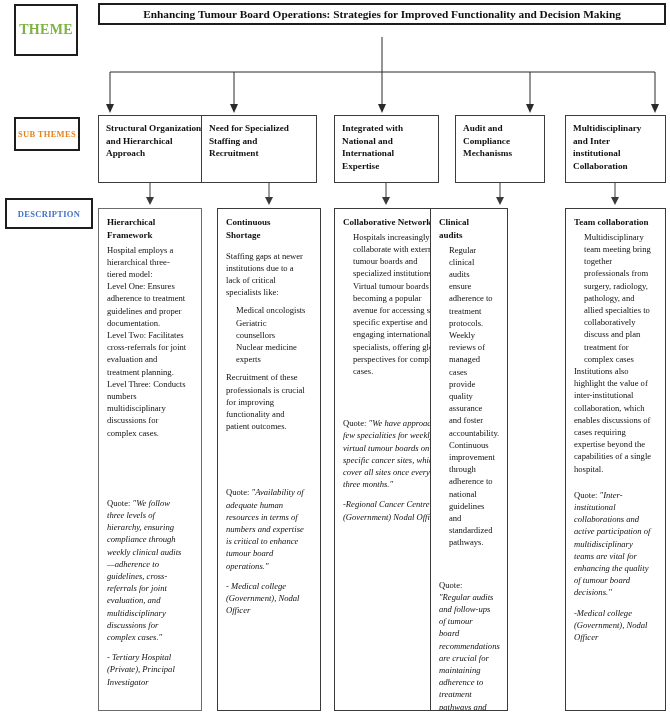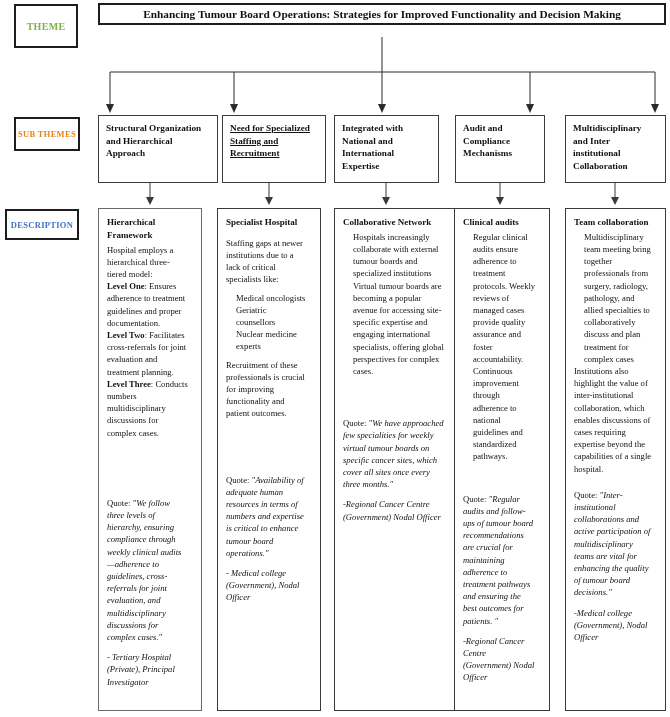--- a/index.html
+++ b/index.html
@@ -28,8 +28,8 @@
     letter-spacing: 0.3px;
   }
   #theme-label {
-    left: 14px; top: 4px; width: 64px; height: 44px;
-    font-size: 10px;
+    left: 14px; top: 4px; width: 64px; height: 52px;
+    font-size: 14px;
   }
   #subtheme-label {
     left: 14px; top: 117px; width: 66px; height: 34px;

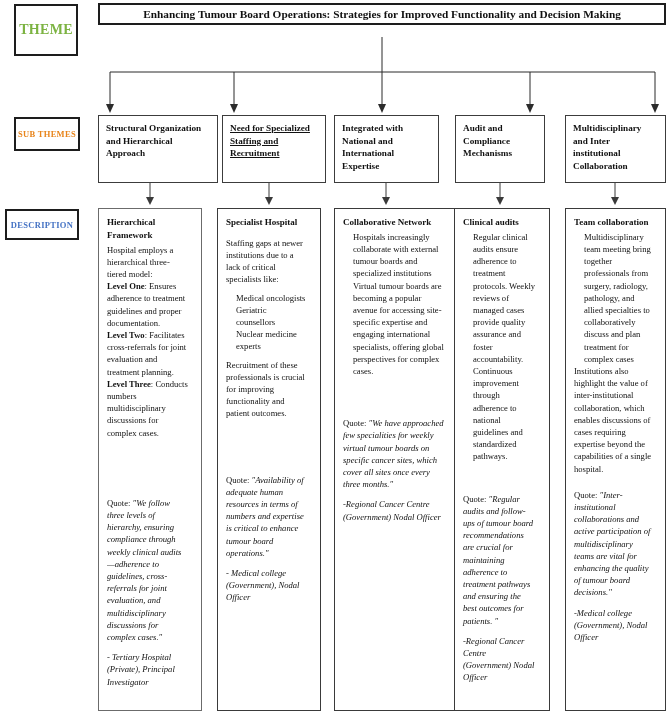--- a/index.html
+++ b/index.html
@@ -111,7 +111,7 @@
 
   
   #sub-0  { left: 98px;  width: 120px; }
-  #sub-1  { left: 222px; width: 104px; text-decoration: underline; }
+  #sub-1  { left: 201px; width: 116px; }
   #sub-2  { left: 334px; width: 105px; }
   #sub-3  { left: 455px; width: 90px;  }
   #sub-4  { left: 565px; width: 101px; }

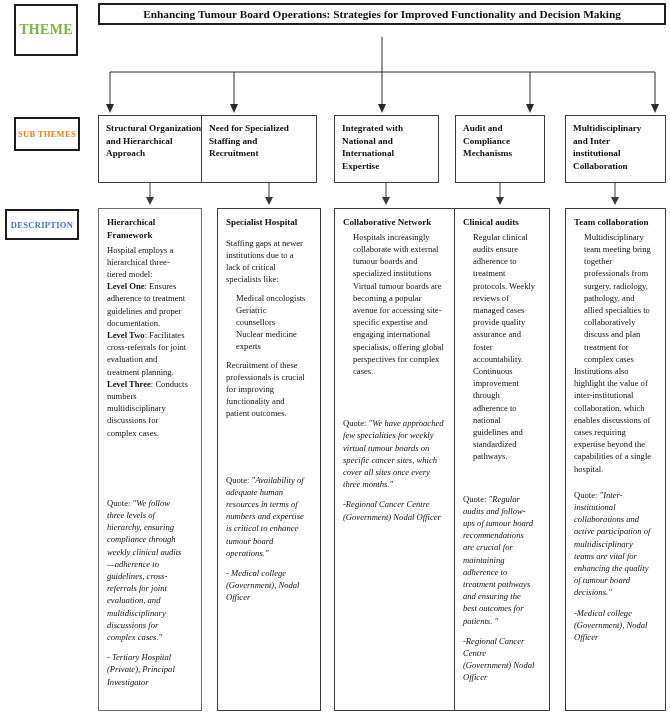--- a/index.html
+++ b/index.html
@@ -36,7 +36,7 @@
     font-size: 8.5px;
   }
   #description-label {
-    left: 5px; top: 209px; width: 74px; height: 31px;
+    left: 5px; top: 198px; width: 88px; height: 31px;
     font-size: 8.5px;
   }
 

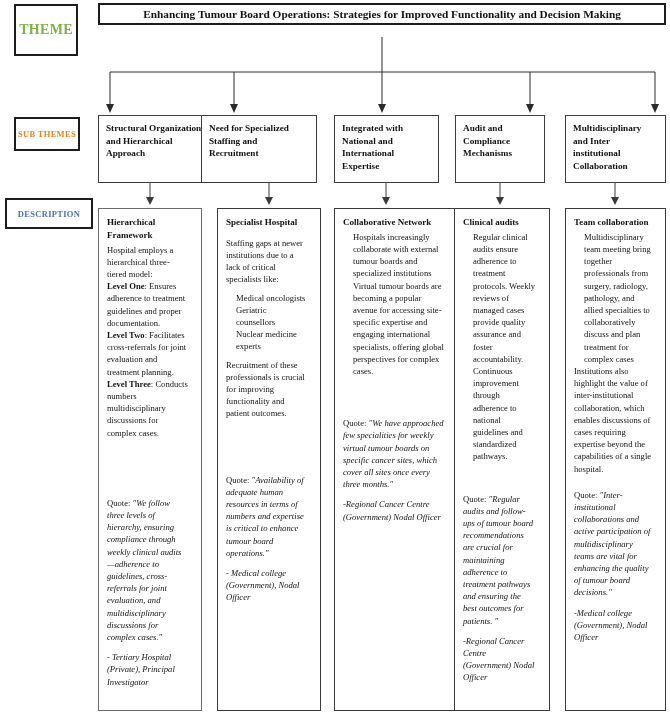--- a/index.html
+++ b/index.html
@@ -205,7 +205,7 @@
 </div>
 
 <div class="desc-box thick" id="desc-1">
-  <div class="desc-head">Specialist Hospital</div>
+  <div class="desc-head">Continuous Shortage</div>
   <div class="gap" style="height:6px"></div>
   <div class="desc-body">
     <p>Staffing gaps at newer institutions due to a lack of critical specialists like:</p>

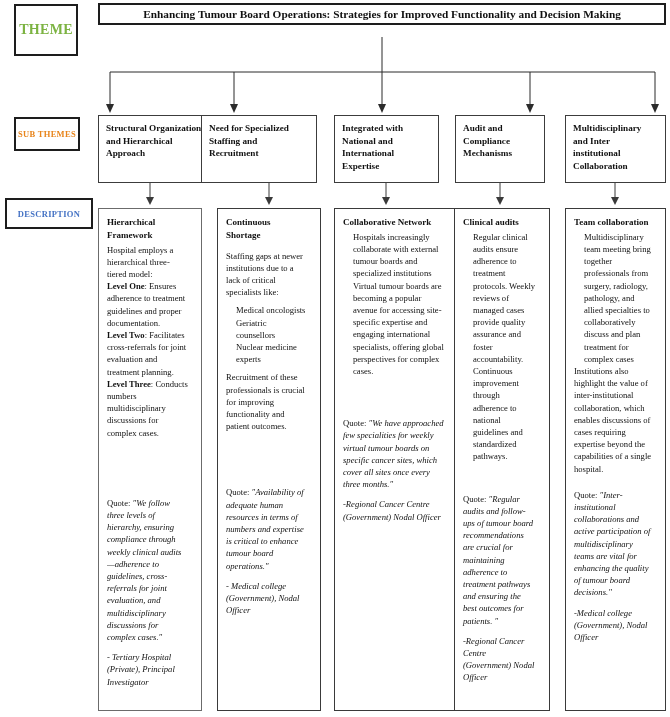--- a/index.html
+++ b/index.html
@@ -119,7 +119,7 @@
   #desc-0 { left: 98px;  width: 104px; }
   #desc-1 { left: 217px; width: 104px; }
   #desc-2 { left: 334px; width: 125px; }
-  #desc-3 { left: 454px; width: 96px;  }
+  #desc-3 { left: 430px; width: 78px;  }
   #desc-4 { left: 565px; width: 101px; }
 </style>
 </head>

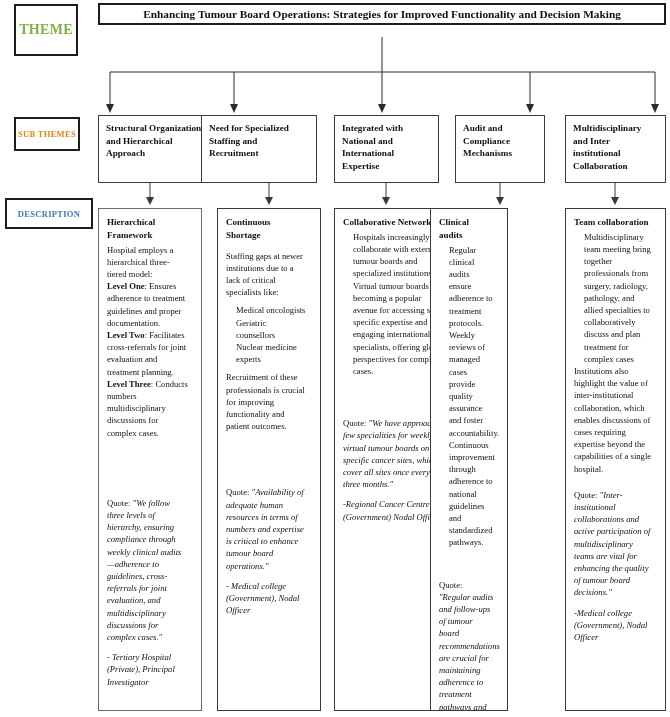--- a/index.html
+++ b/index.html
@@ -95,7 +95,7 @@
   .desc-body { margin: 0; }
   .desc-body p { margin: 0 0 0 0; }
   .desc-body .indent { padding-left: 10px; }
-  .desc-body b { font-weight: bold; }
+  .desc-body b { font-weight: normal; }
 
   .quote-block {
     font-style: italic;

